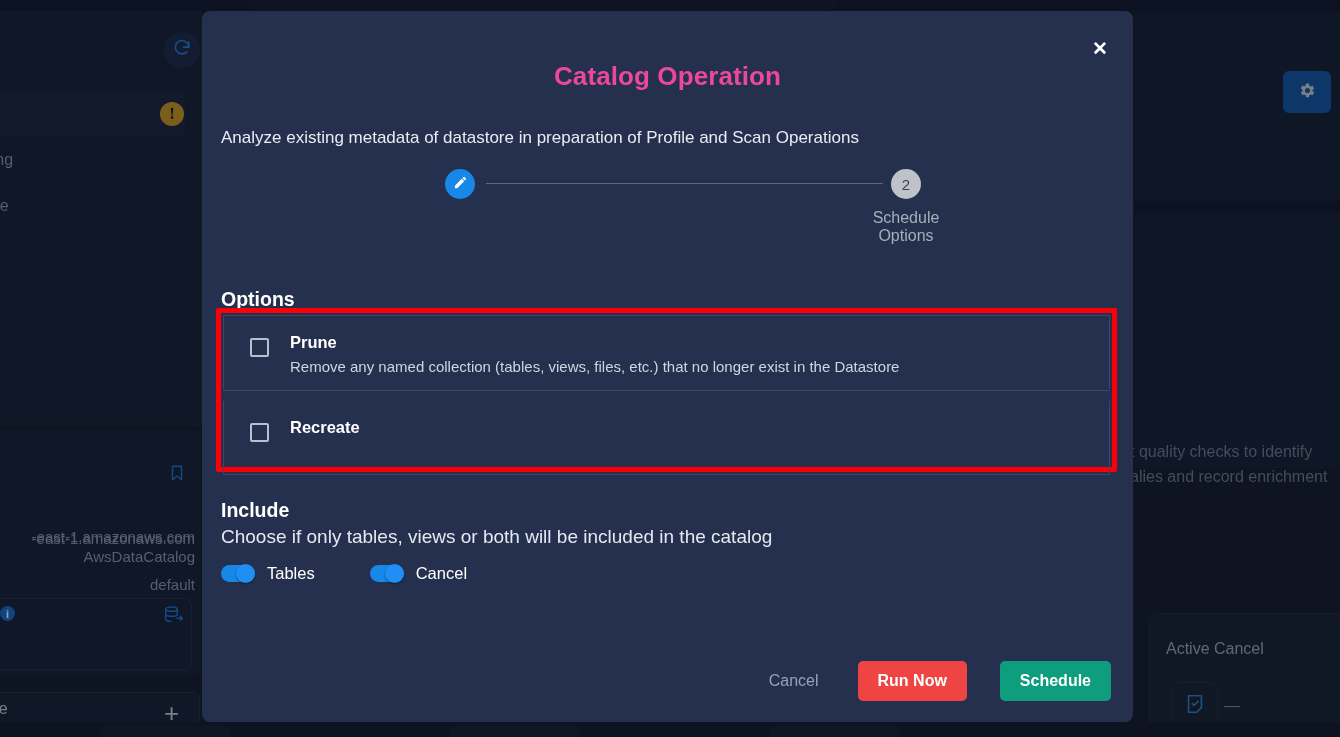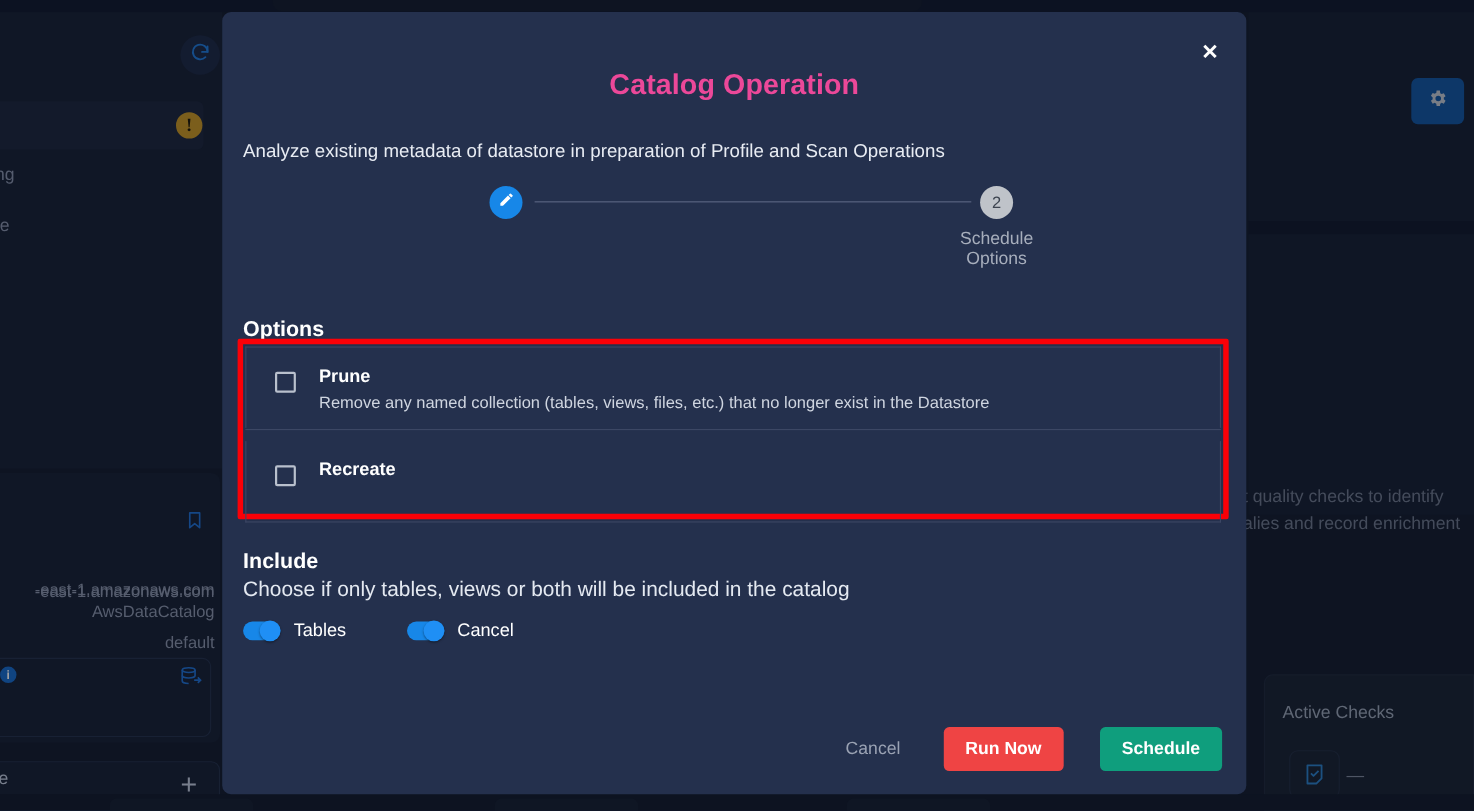--- a/index.html
+++ b/index.html
@@ -311,7 +311,7 @@
     <div class="bg-text-right" style="left:1130px; top:468px;">alies and record enrichment</div>
 
     <div class="bg-checks-card"></div>
-    <div class="checks-title">Active Checks</div>
+    <div class="checks-title">Active Cancel</div>
     <div class="check-tile">
       <svg width="22" height="22" viewBox="0 0 24 24" fill="none" stroke="#2a7ec7" stroke-width="1.8" stroke-linejoin="round">
         <path d="M5 3h14v13l-5 5H5z"></path>

